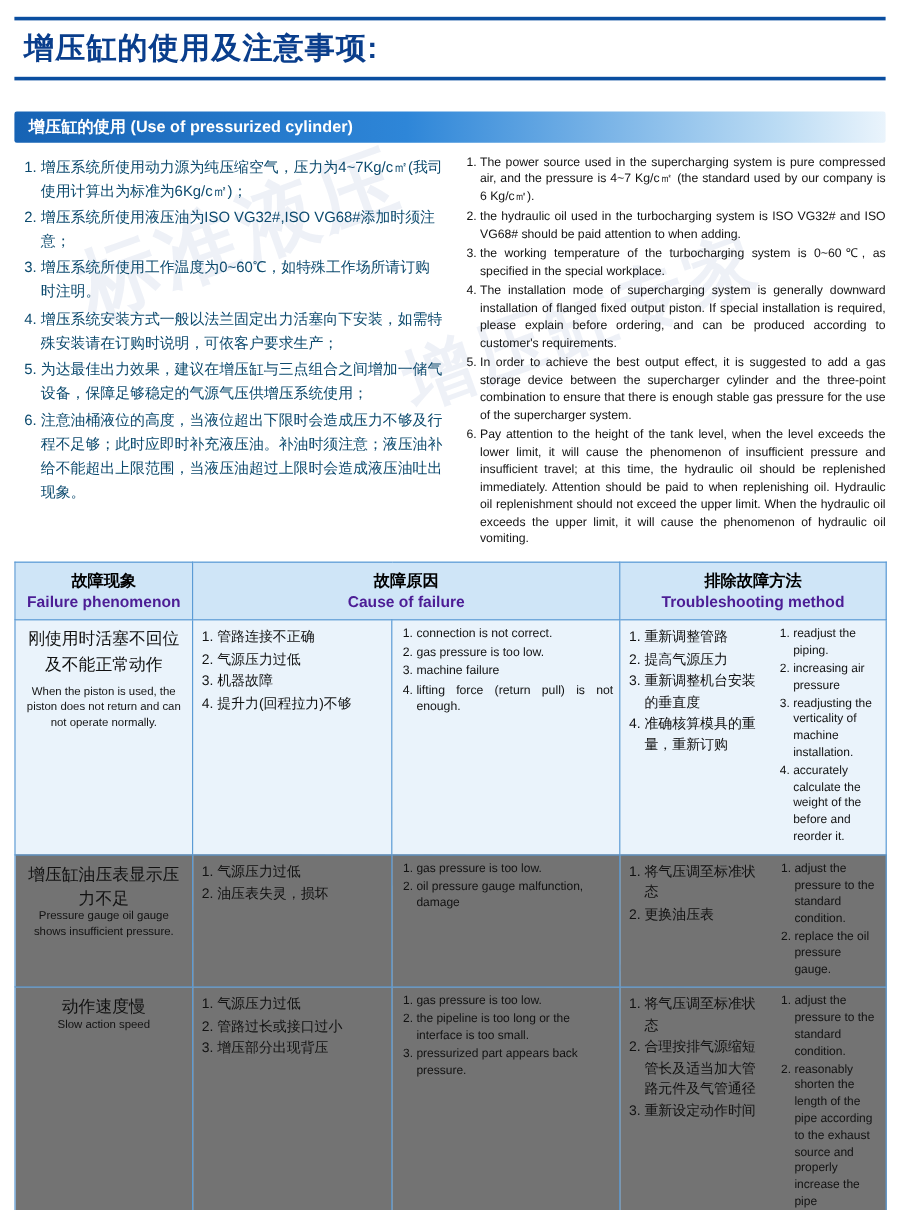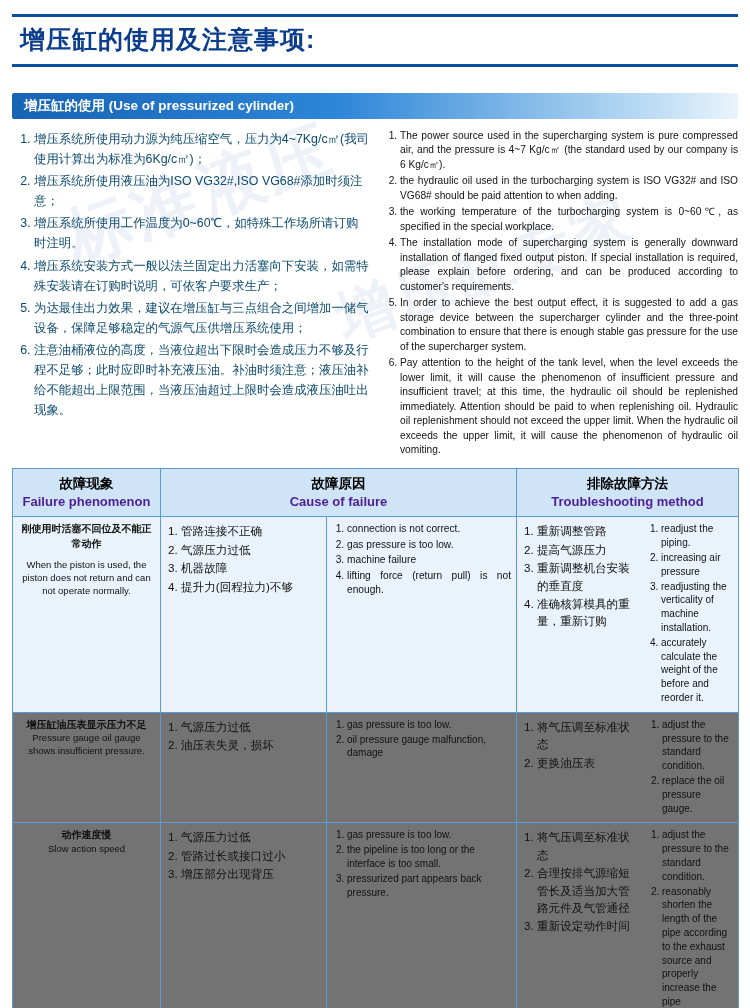--- a/index.html
+++ b/index.html
@@ -125,7 +125,7 @@
   .rowA{background:#eaf3fb;}
   .rowB{background:#737373;}
 
-  .phen-cn{font-size:10px;font-weight:bold;line-height:1.45;}
+  .phen-cn{font-size:14px;font-weight:normal;line-height:1.45;}
   .phen-en{font-size:9.5px;line-height:1.35;}
   .pad-top{padding-top:8px;}
 </style>

